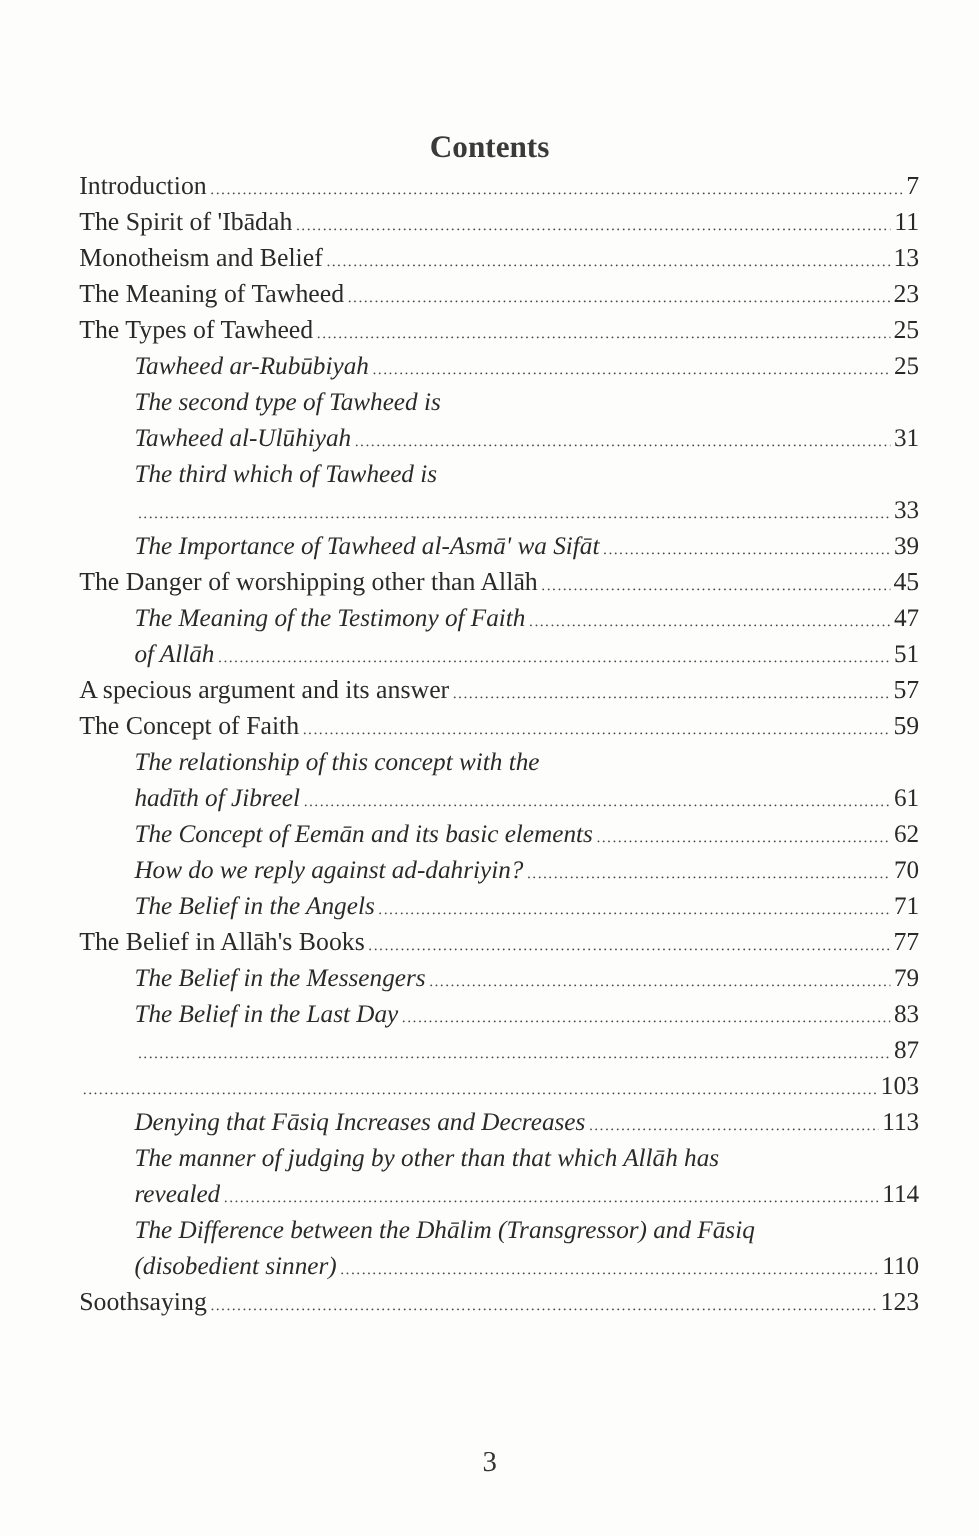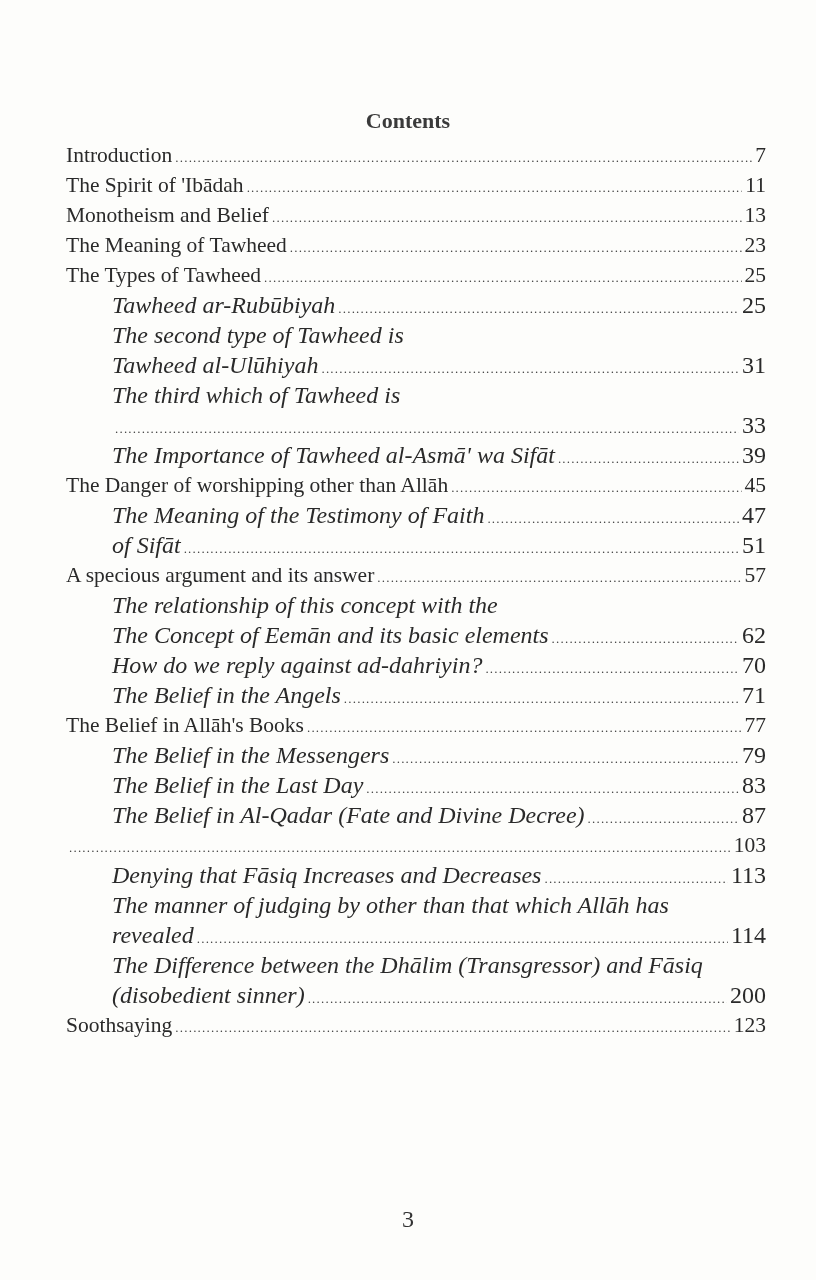--- a/index.html
+++ b/index.html
@@ -16,7 +16,7 @@
     text-align:center;
     font-family:"Liberation Serif", serif;
     font-weight:bold;
-    font-size:22px;
+    font-size:26px;
     color:#3a3a3a;
   }
   .toc {

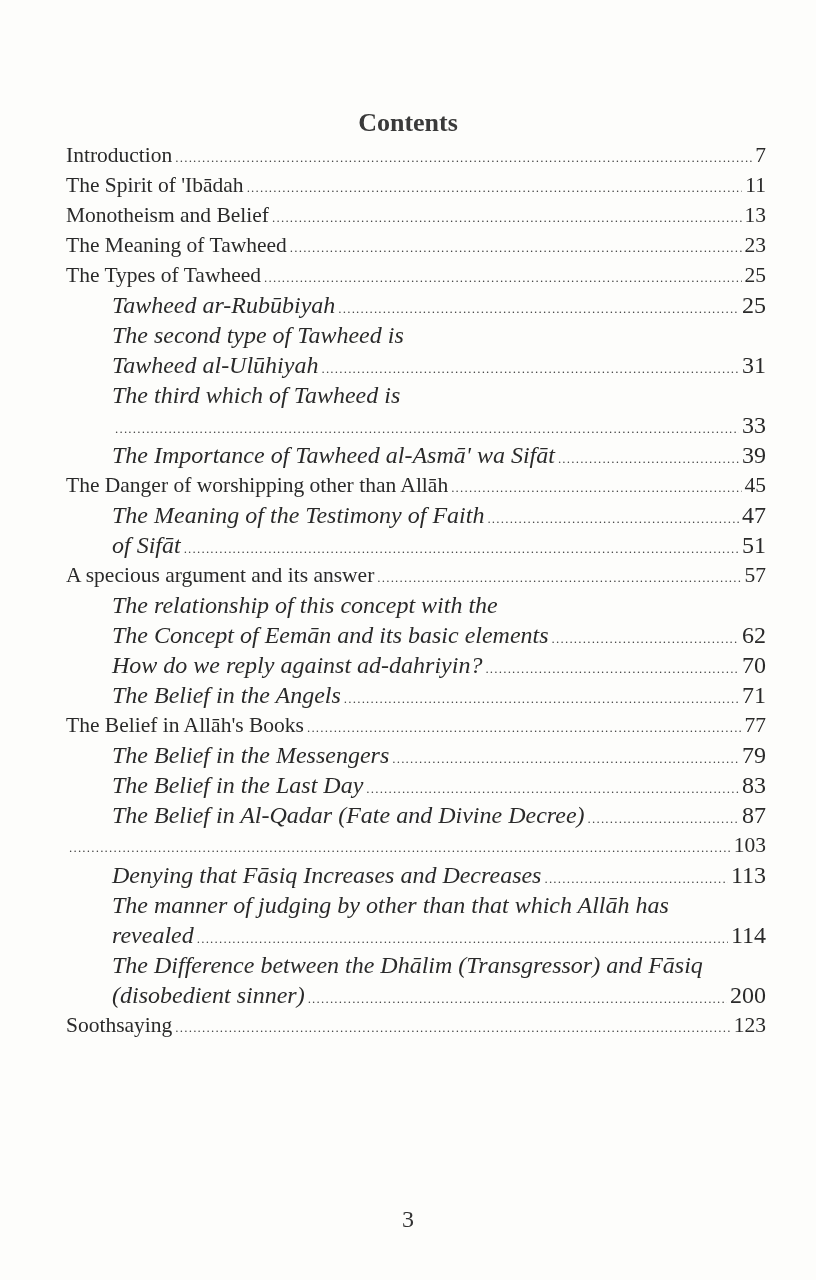--- a/index.html
+++ b/index.html
@@ -29,7 +29,7 @@
     font-family:"Liberation Serif", serif;
   }
   .row.l1 { padding-left:4px; }
-  .row.l2 { padding-left:50px; font-style:italic; font-size:24px; }
+  .row.l2 { padding-left:50px; font-style:italic; font-size:21px; }
   .row .label { white-space:nowrap; }
   .row .leader {
     flex:1; overflow:hidden; white-space:nowrap;

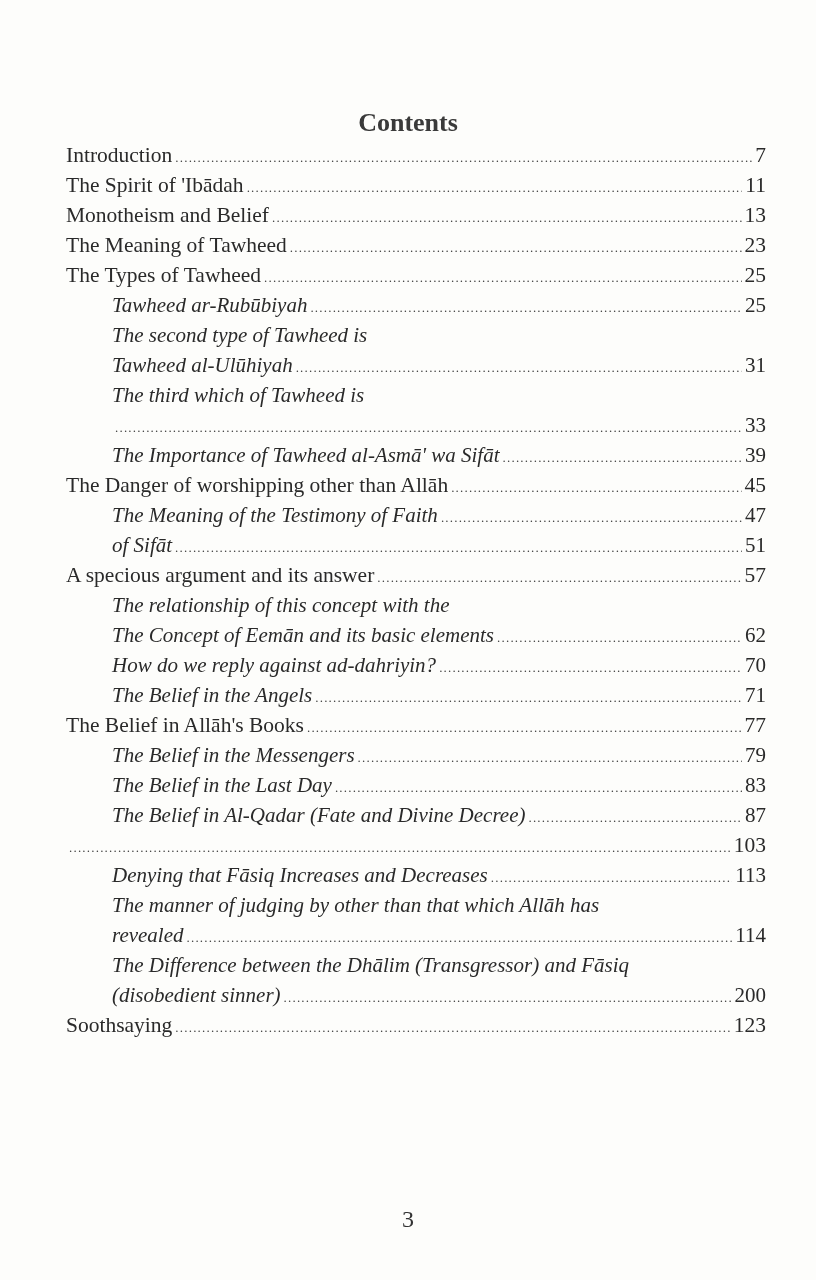--- a/index.html
+++ b/index.html
@@ -115,7 +115,7 @@
       <span class="page">47</span>
     </div>
     <div class="row l2">
-      <span class="label">of Sifāt</span>
+      <span class="label">of Allāh</span>
       <span class="leader"></span>
       <span class="page">51</span>
     </div>

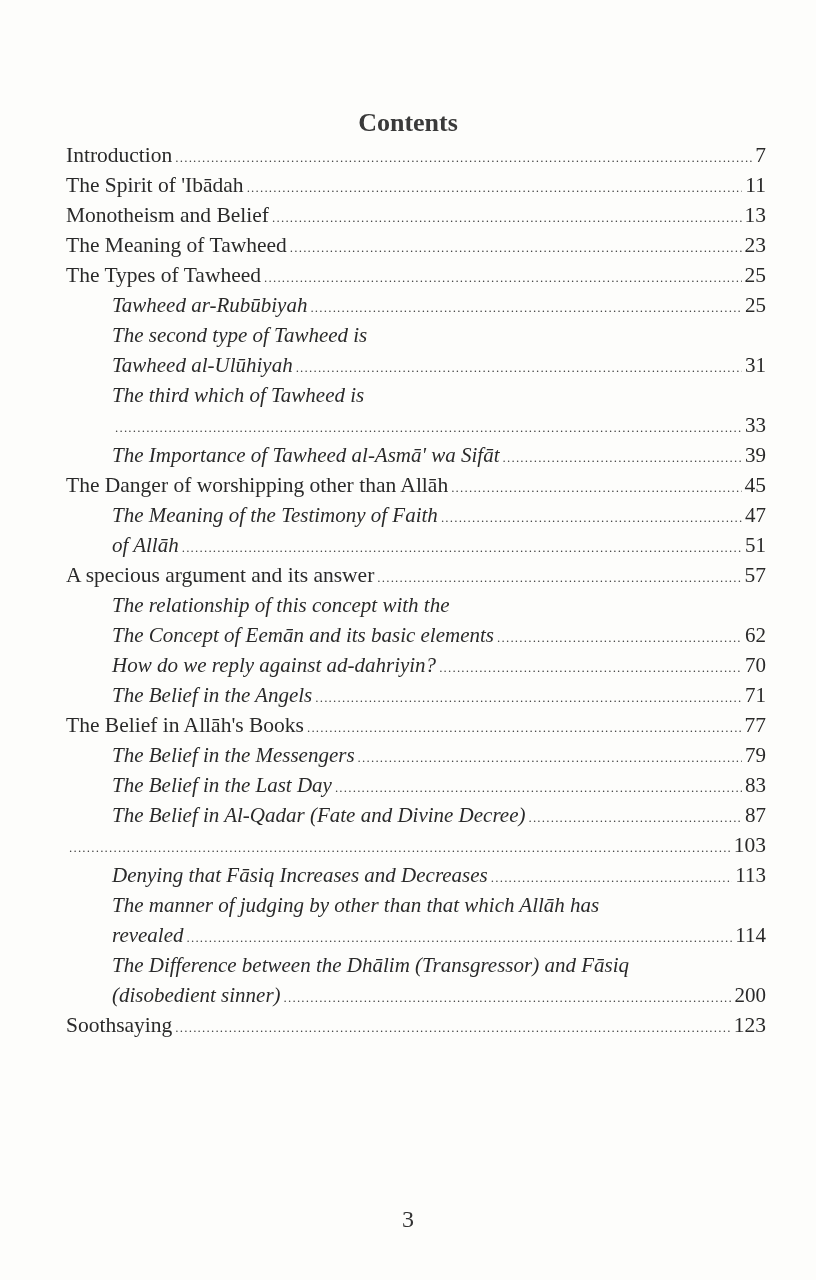--- a/index.html
+++ b/index.html
@@ -124,6 +124,11 @@
       <span class="leader"></span>
       <span class="page">57</span>
     </div>
+    <div class="row l1">
+      <span class="label">The Concept of Faith</span>
+      <span class="leader"></span>
+      <span class="page">59</span>
+    </div>
     <div class="row l2 cont">
       <span class="label">The relationship of this concept with the</span>
     </div>

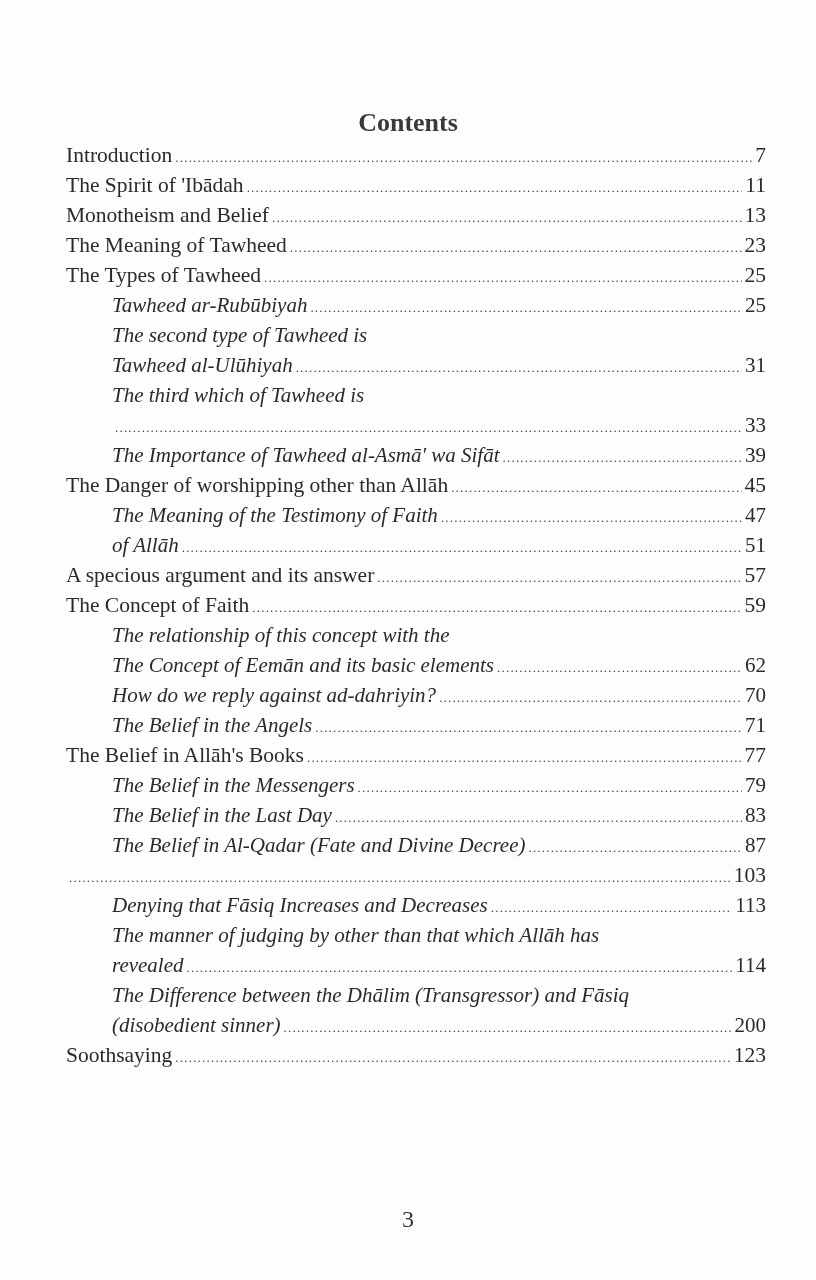--- a/index.html
+++ b/index.html
@@ -133,6 +133,11 @@
       <span class="label">The relationship of this concept with the</span>
     </div>
     <div class="row l2">
+      <span class="label">hadīth of Jibreel</span>
+      <span class="leader"></span>
+      <span class="page">61</span>
+    </div>
+    <div class="row l2">
       <span class="label">The Concept of Eemān and its basic elements</span>
       <span class="leader"></span>
       <span class="page">62</span>

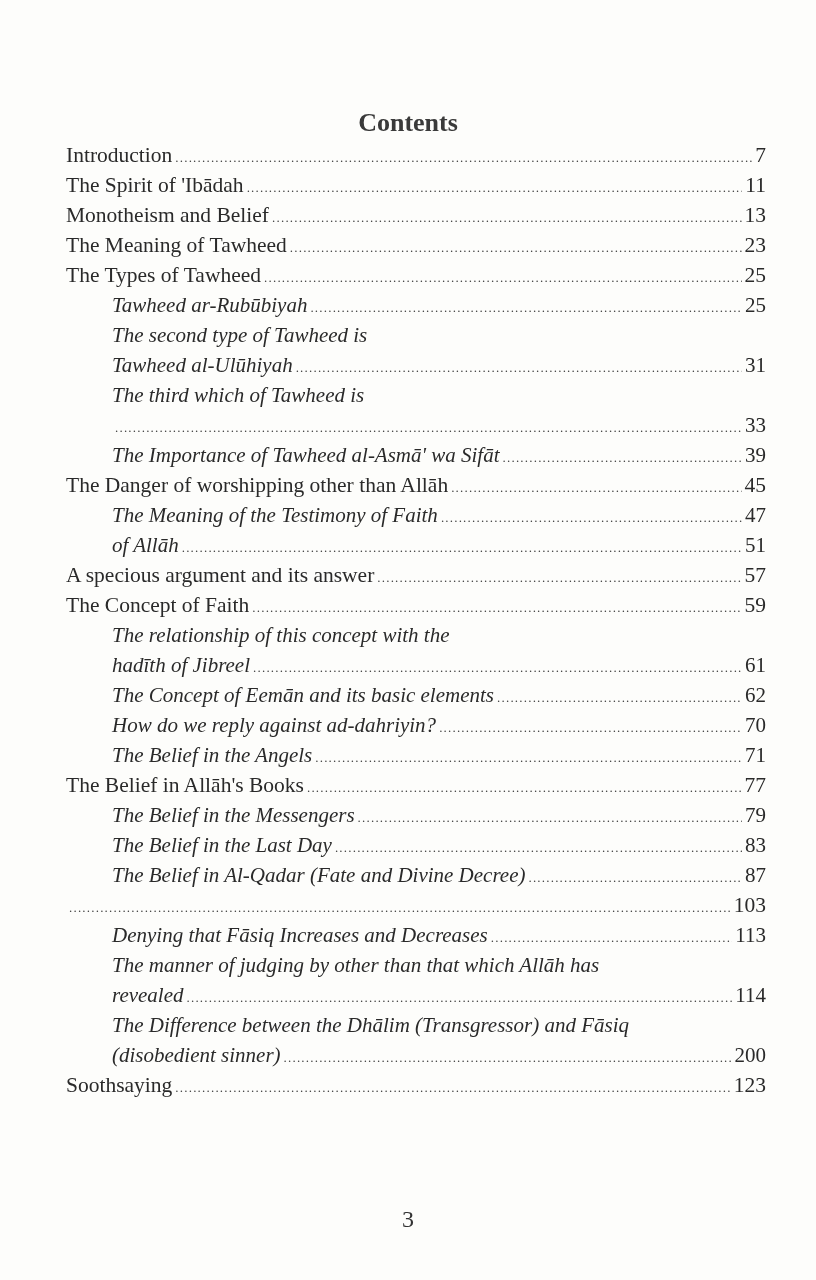--- a/index.html
+++ b/index.html
@@ -168,7 +168,6 @@
       <span class="page">83</span>
     </div>
     <div class="row l2">
-      <span class="label">The Belief in Al-Qadar (Fate and Divine Decree)</span>
       <span class="leader"></span>
       <span class="page">87</span>
     </div>

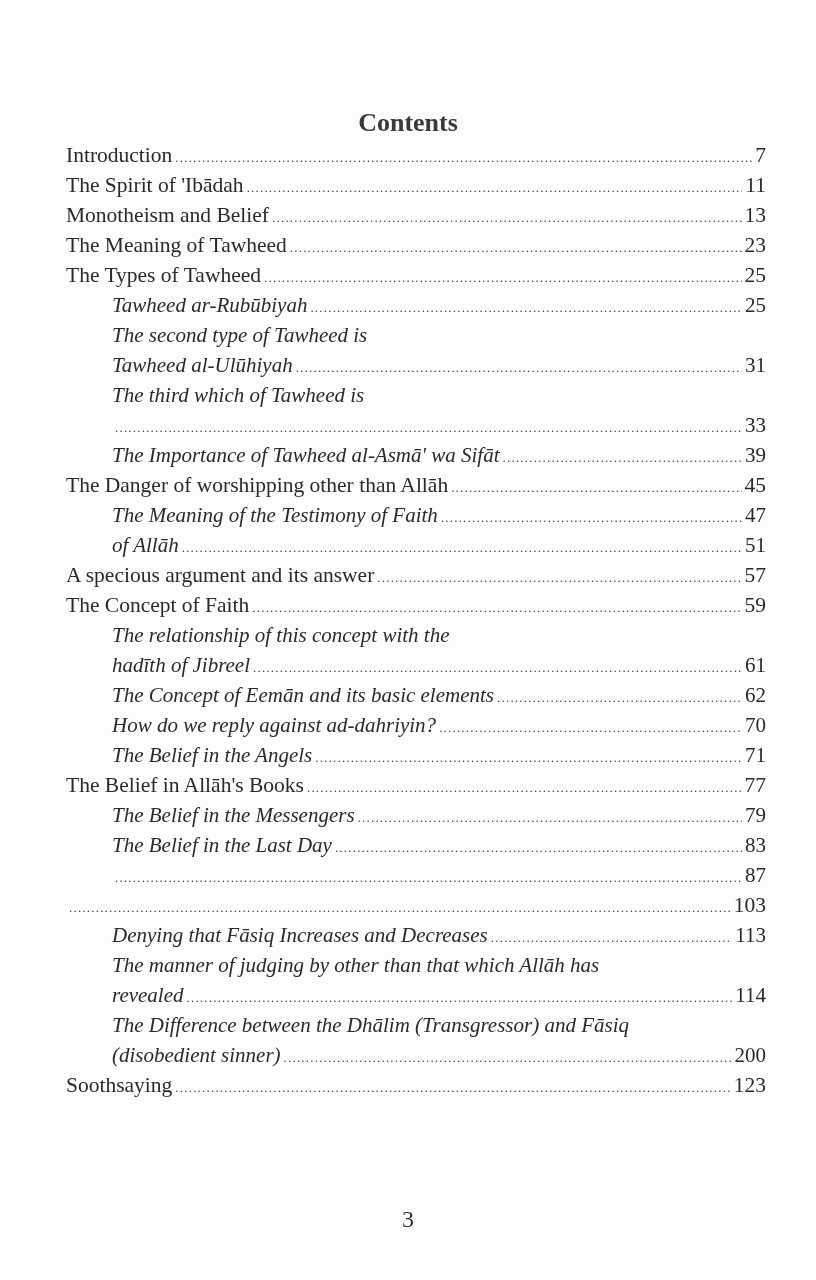--- a/index.html
+++ b/index.html
@@ -194,7 +194,7 @@
     <div class="row l2">
       <span class="label">(disobedient sinner)</span>
       <span class="leader"></span>
-      <span class="page">200</span>
+      <span class="page">110</span>
     </div>
     <div class="row l1">
       <span class="label">Soothsaying</span>

